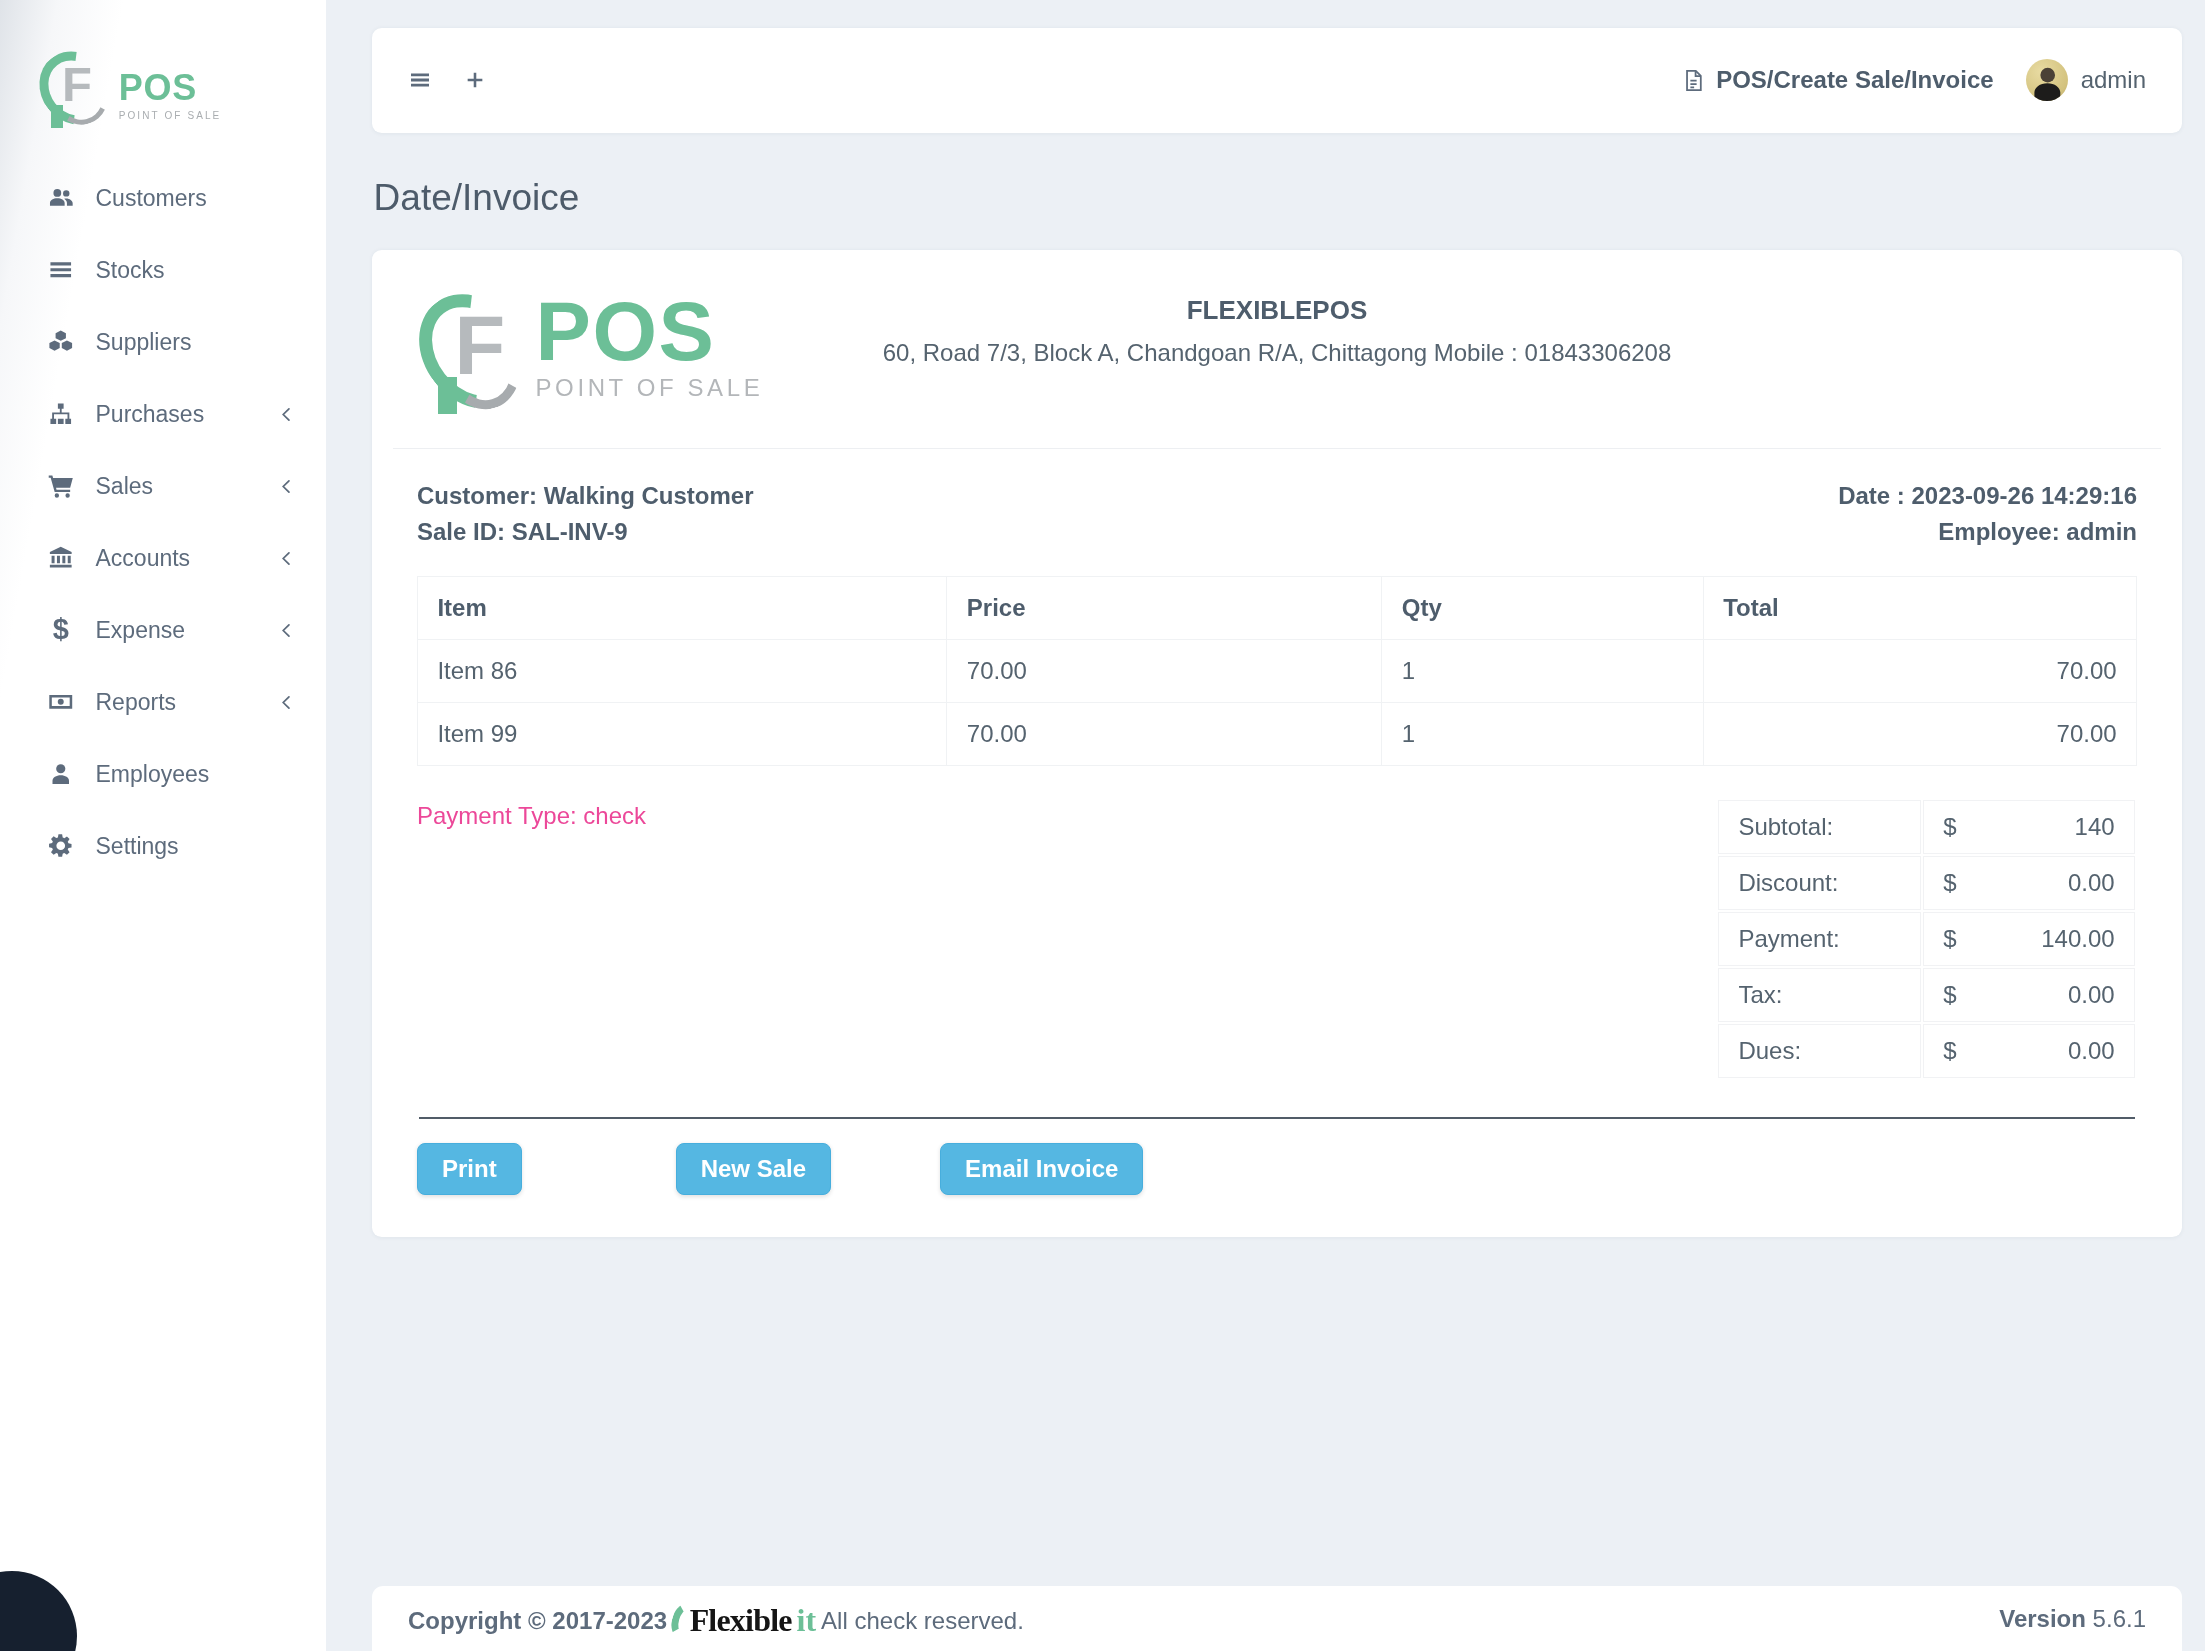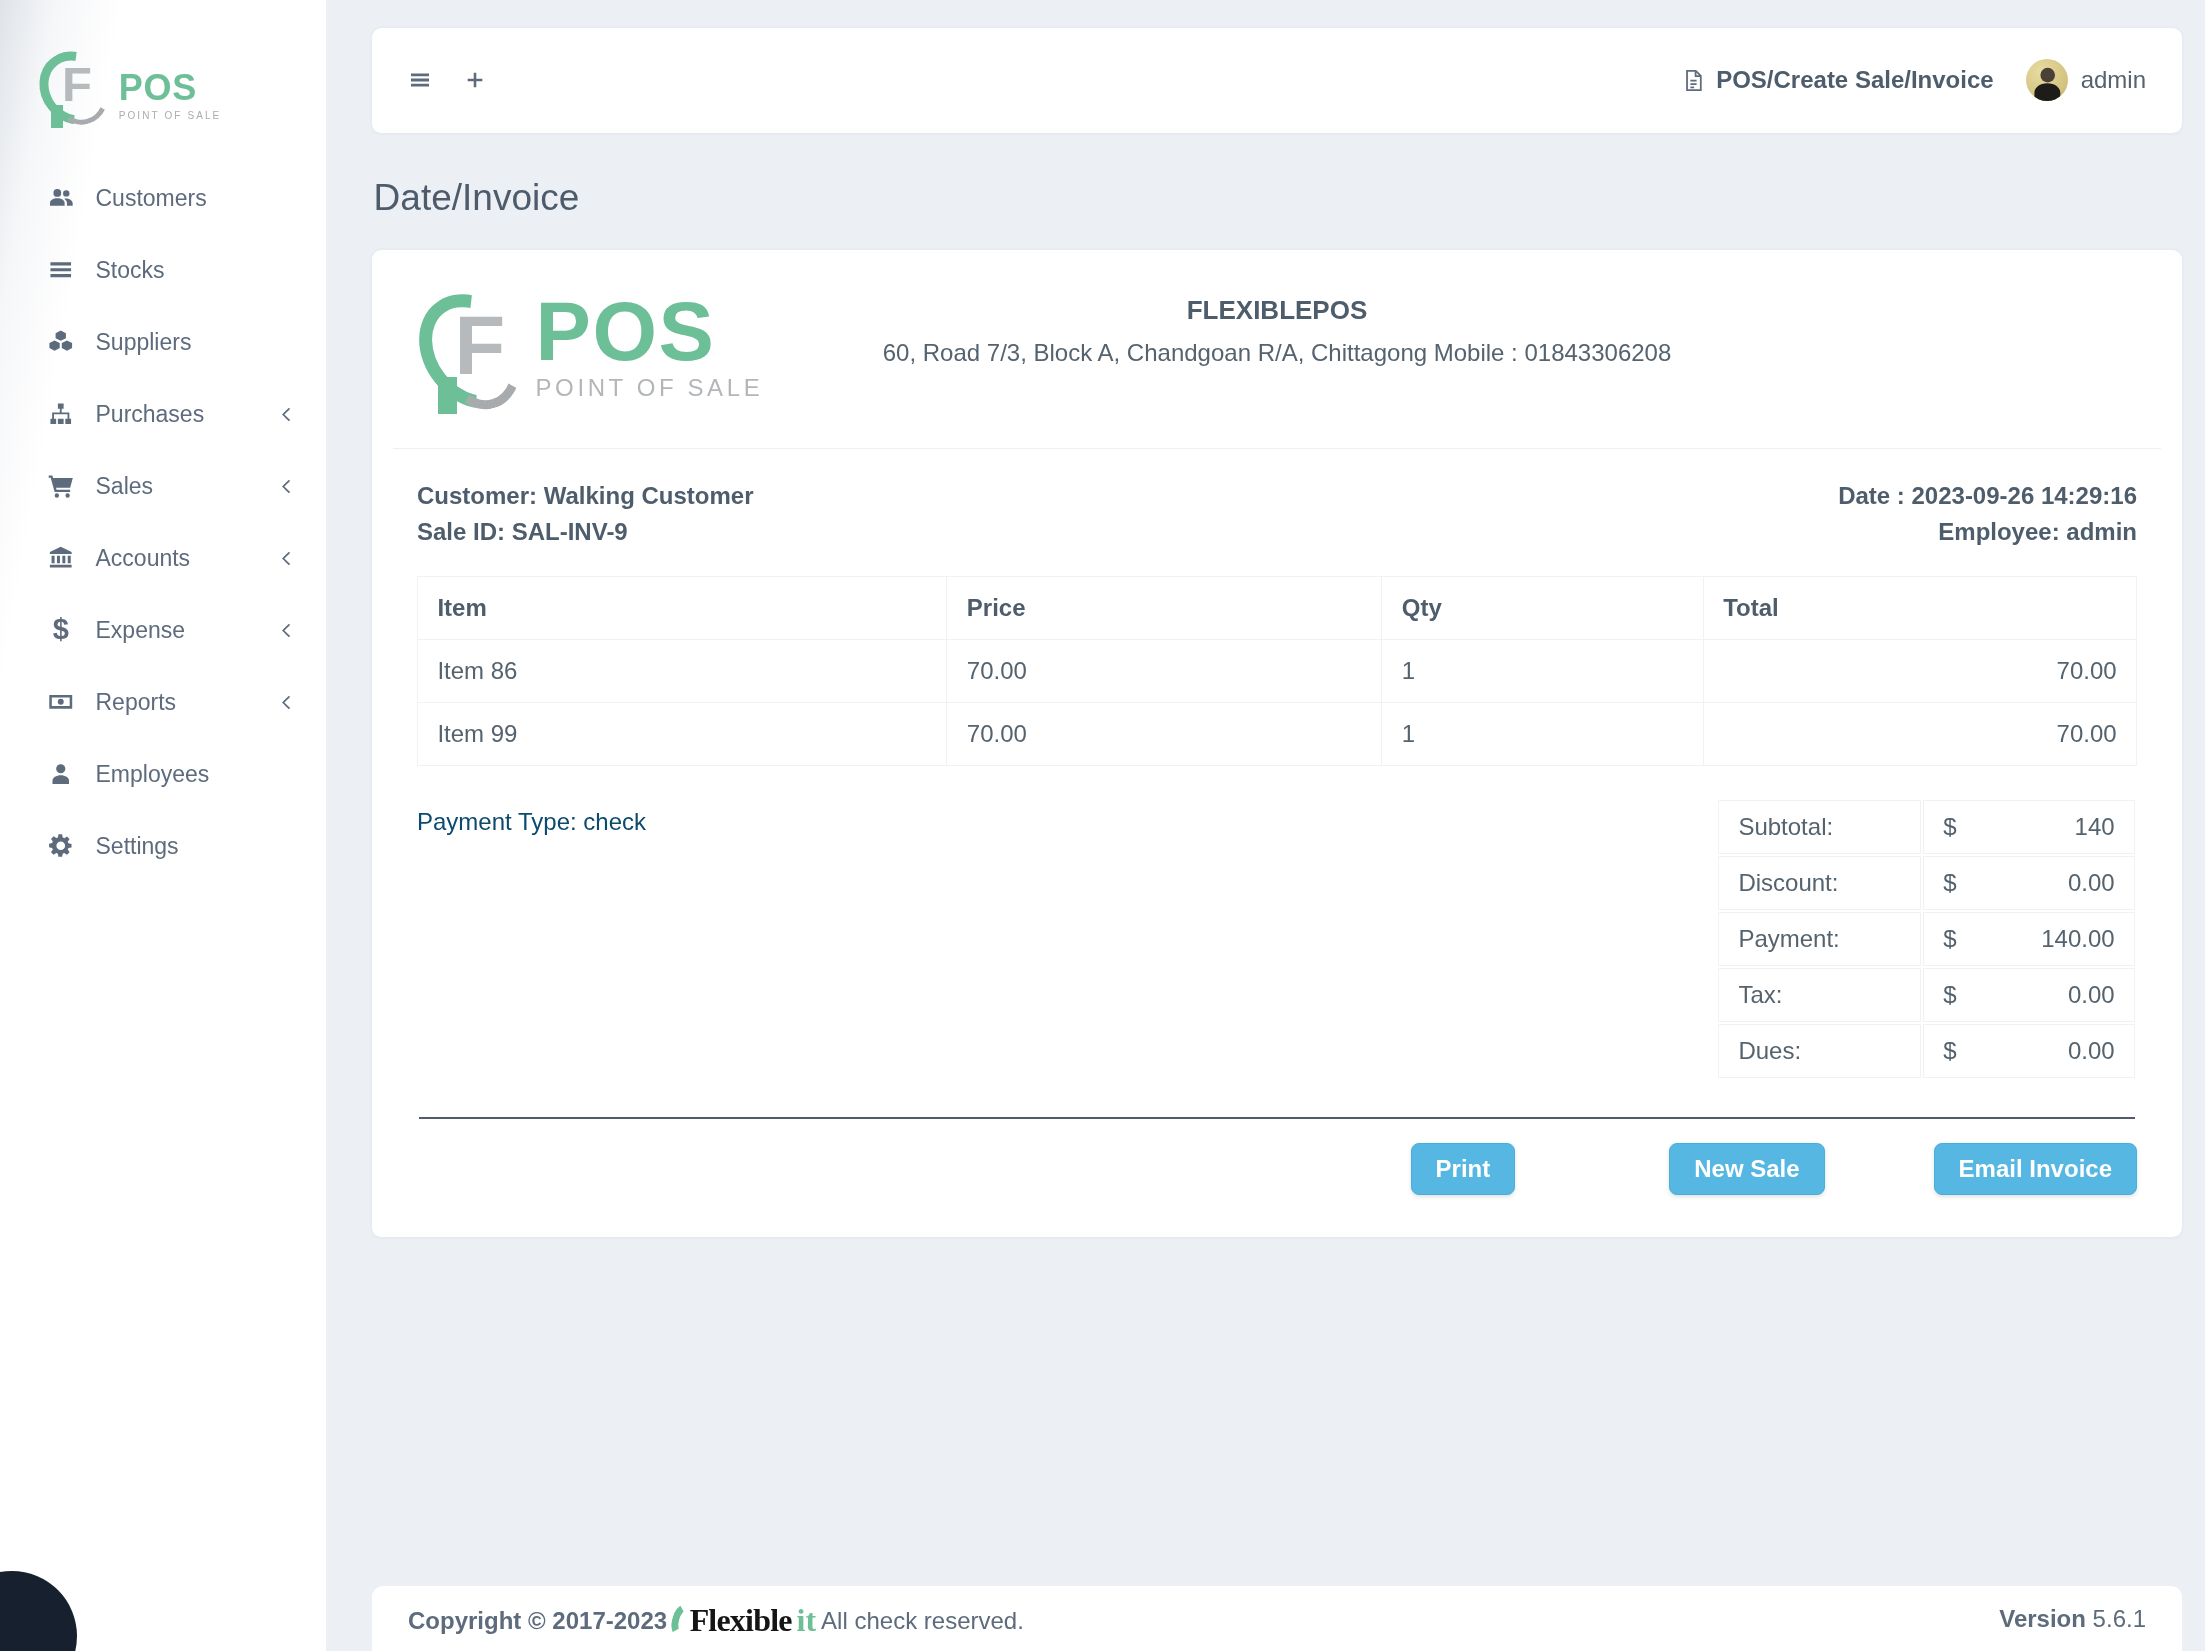--- a/index.html
+++ b/index.html
@@ -93,7 +93,7 @@
   .td-total{text-align:right !important}
 
   .pay-row{display:flex;justify-content:space-between;align-items:flex-start;margin-top:32px}
-  .payment-type{font-size:24px;color:#0c4a6e;margin-top:10px}
+  .payment-type{font-size:24px;color:#ec4899;margin-top:4px}
   .totals-table{border-collapse:separate;border-spacing:2.4px;width:421px;font-size:24px;color:#55636f}
   .totals-table td{border:0.8px solid #f1f2f4;padding:12px 19.4px}
   .t-label{width:162px}

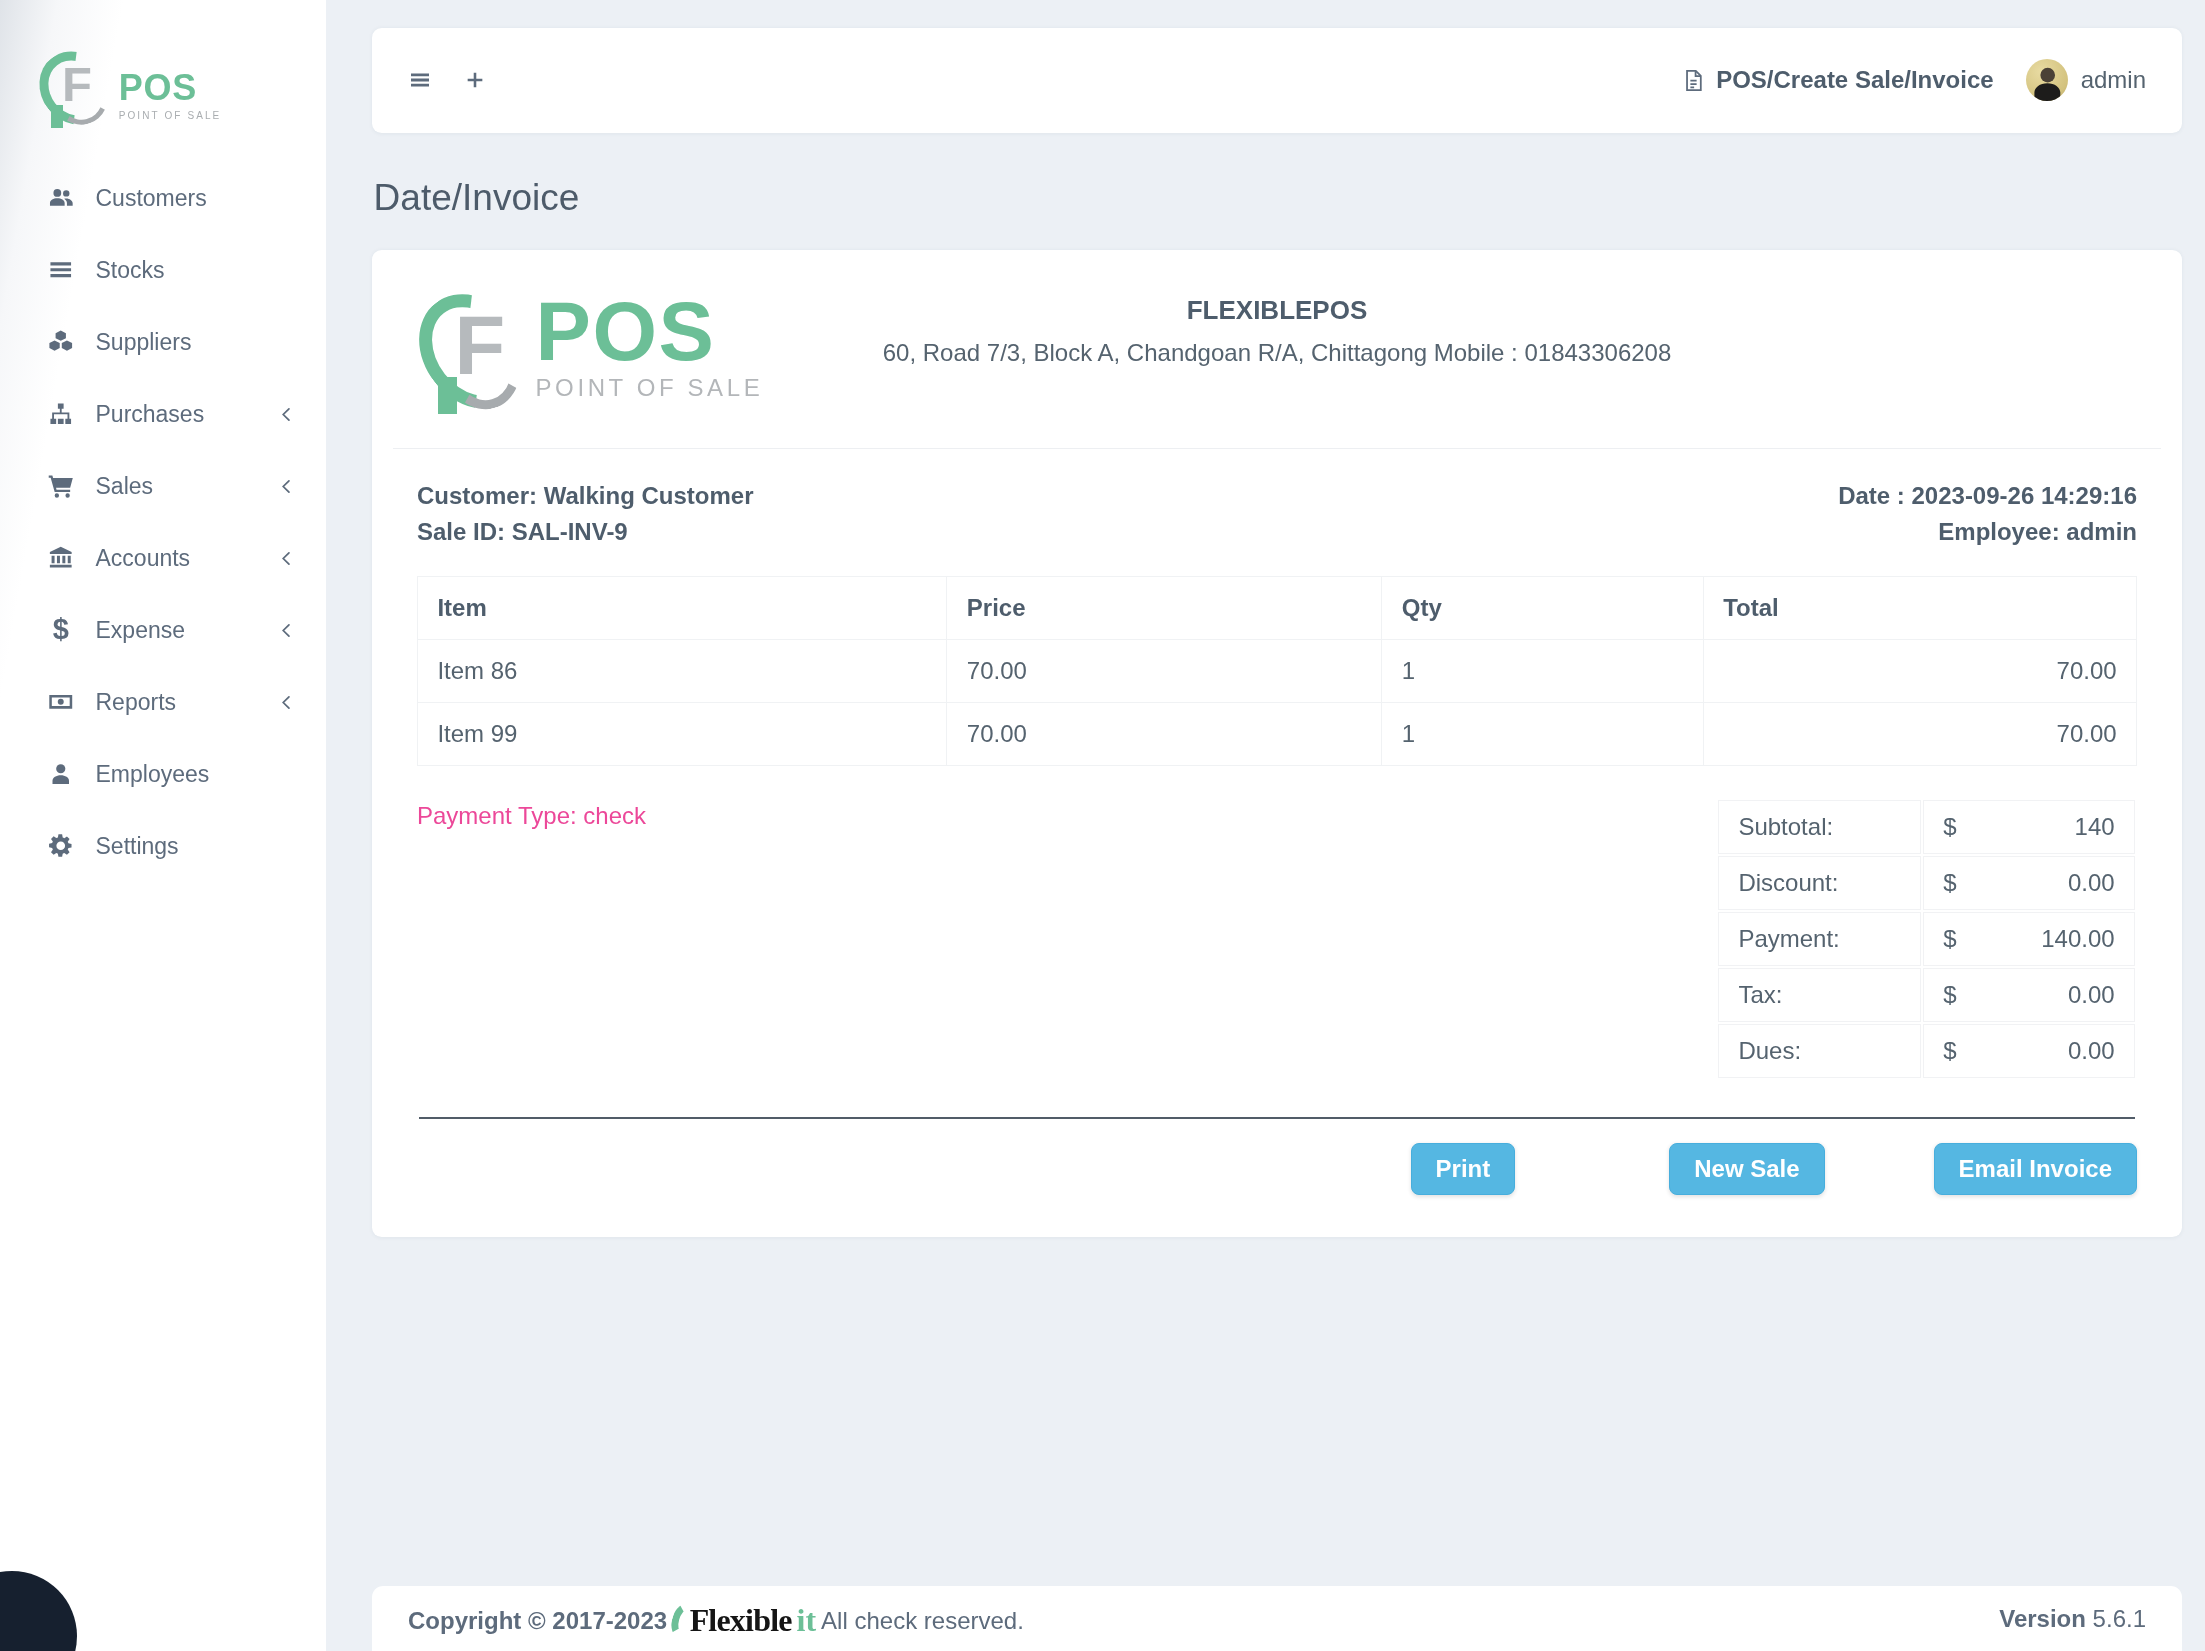--- a/index.html
+++ b/index.html
@@ -101,7 +101,7 @@
 
   .dark-hr{border:0;border-top:2.4px solid #515c68;margin:37px 1.6px 0}
 
-  .btn-row{display:flex;justify-content:flex-end;align-items:center;margin-top:24px}
+  .btn-row{display:flex;justify-content:flex-start;align-items:center;margin-top:24px}
   .btn{height:52px;padding:0 24px;background:#55b7e2;border:0.8px solid #47aedd;border-radius:8px;
     color:#fff;font-weight:700;font-size:24px;display:flex;align-items:center;cursor:pointer;
     box-shadow:0 1.6px 4px rgba(0,0,0,.12);font-family:"Liberation Sans",sans-serif}

